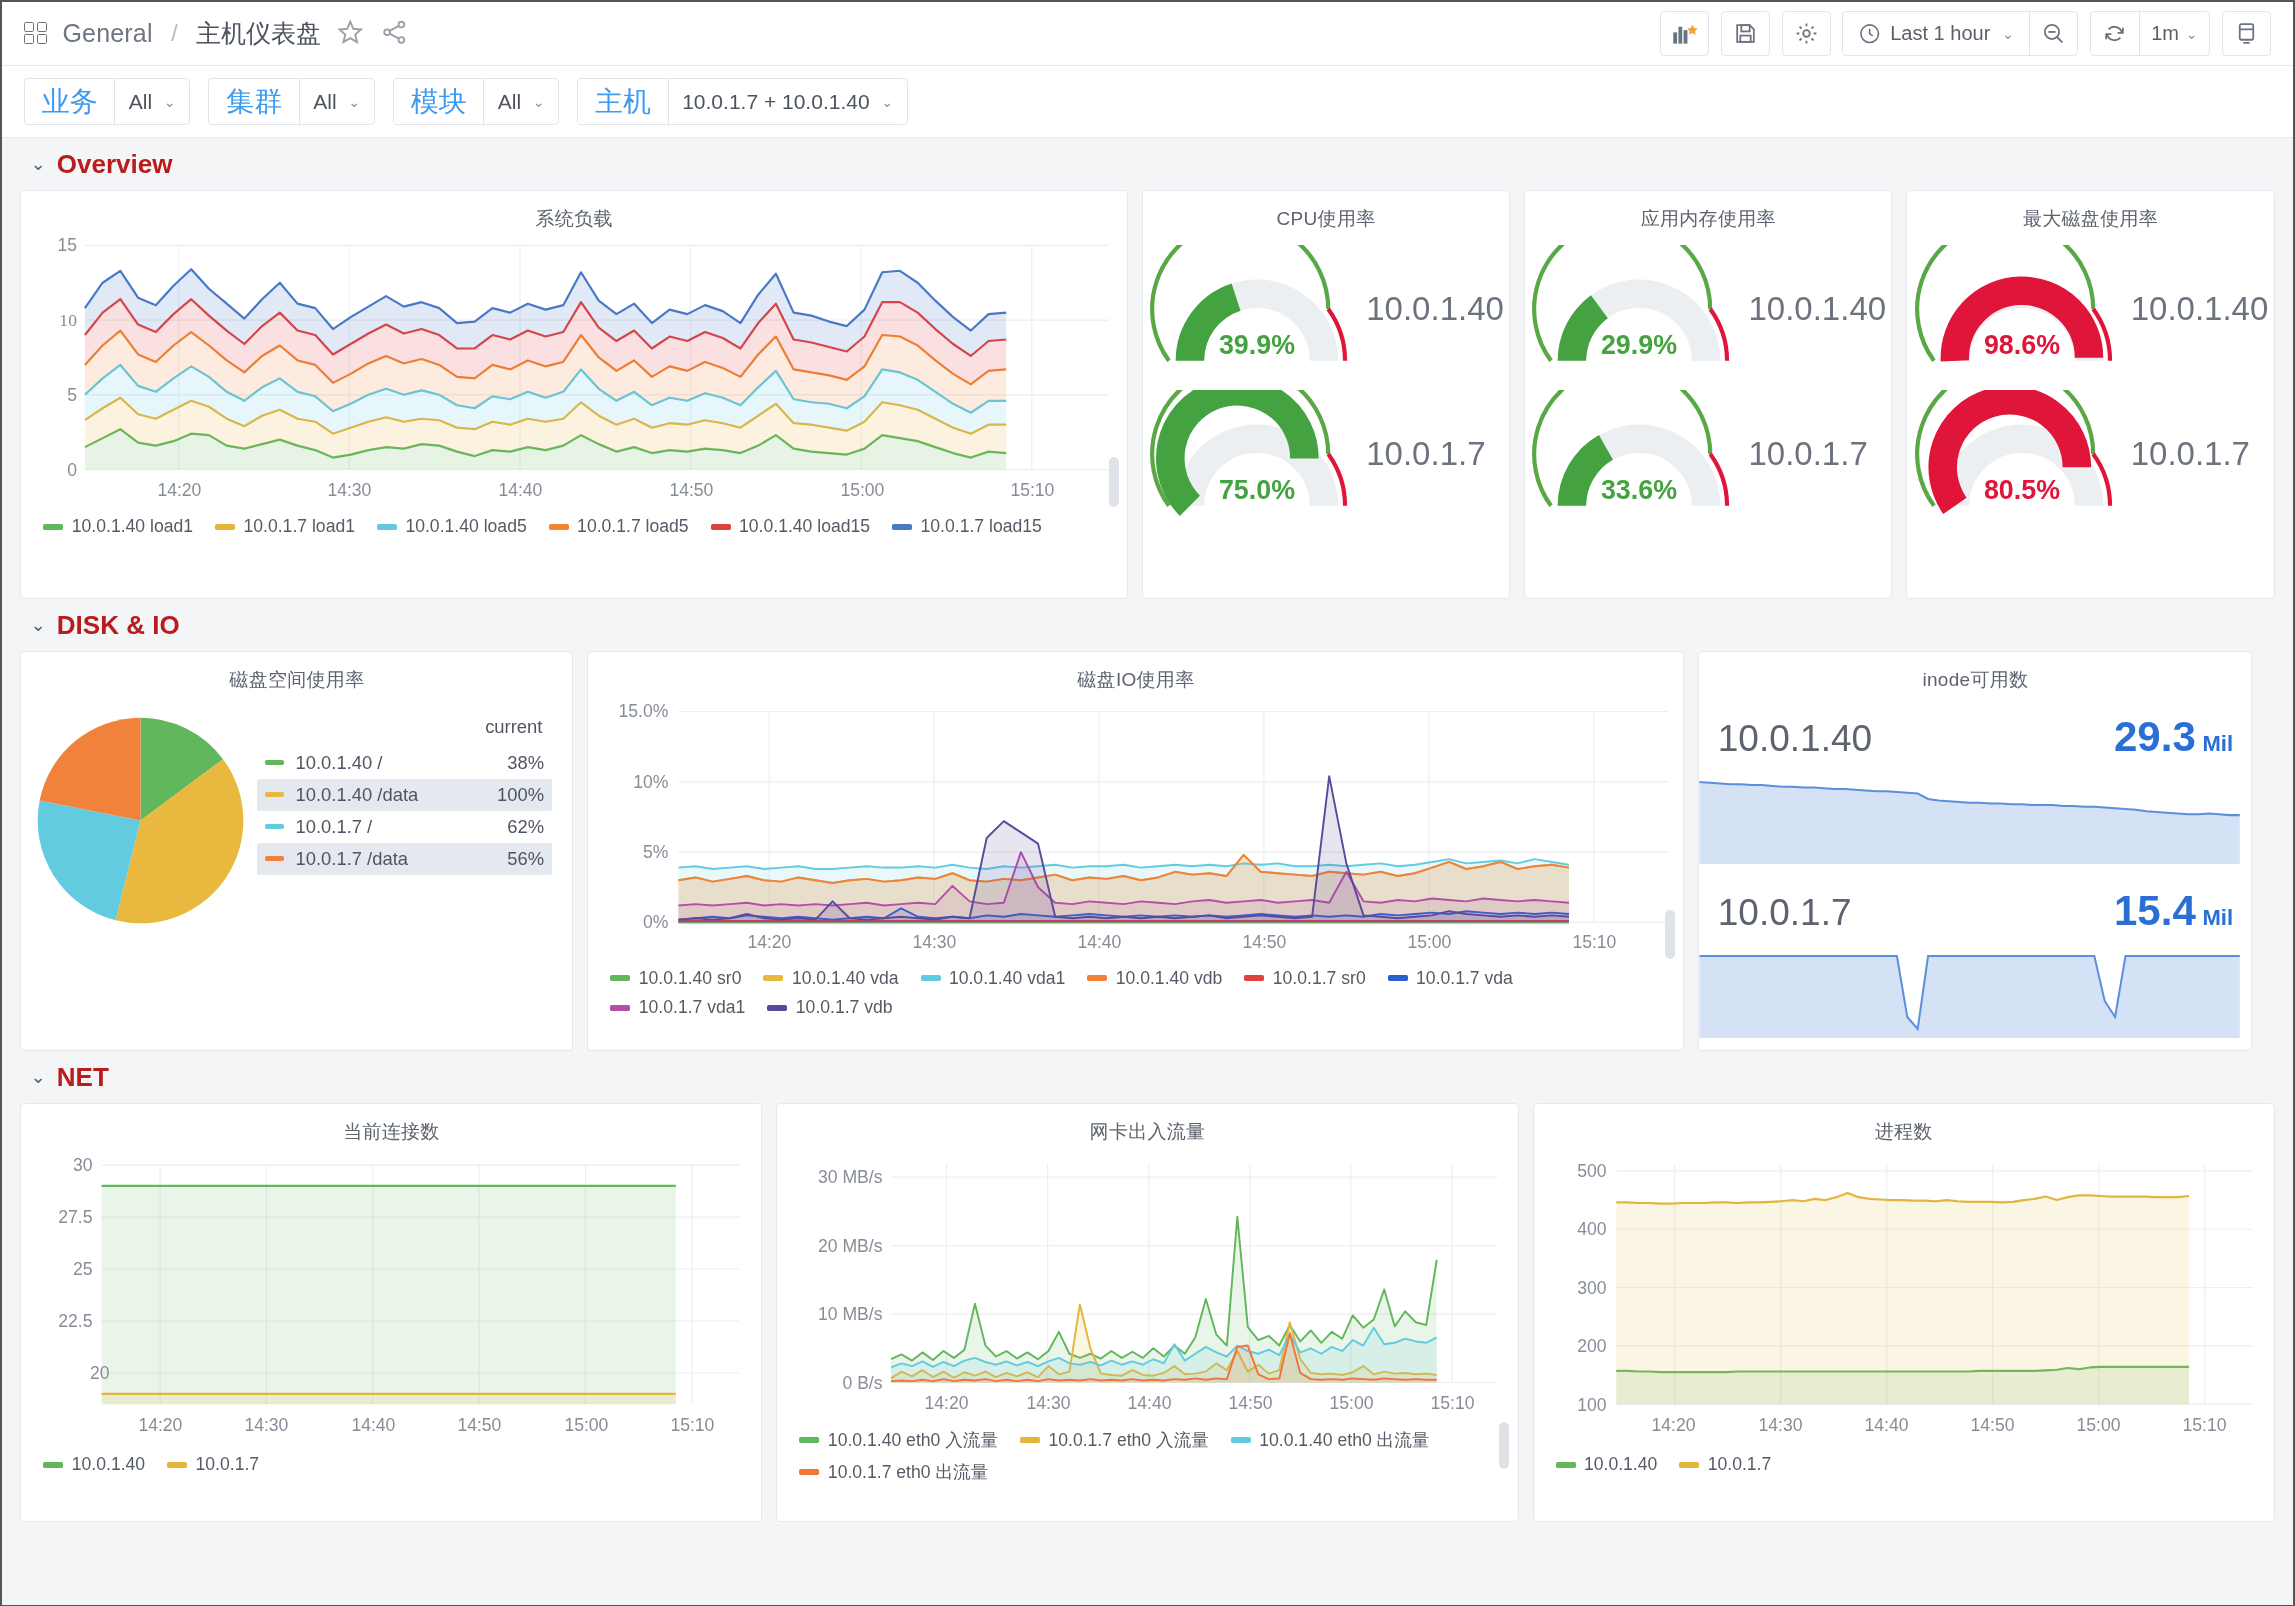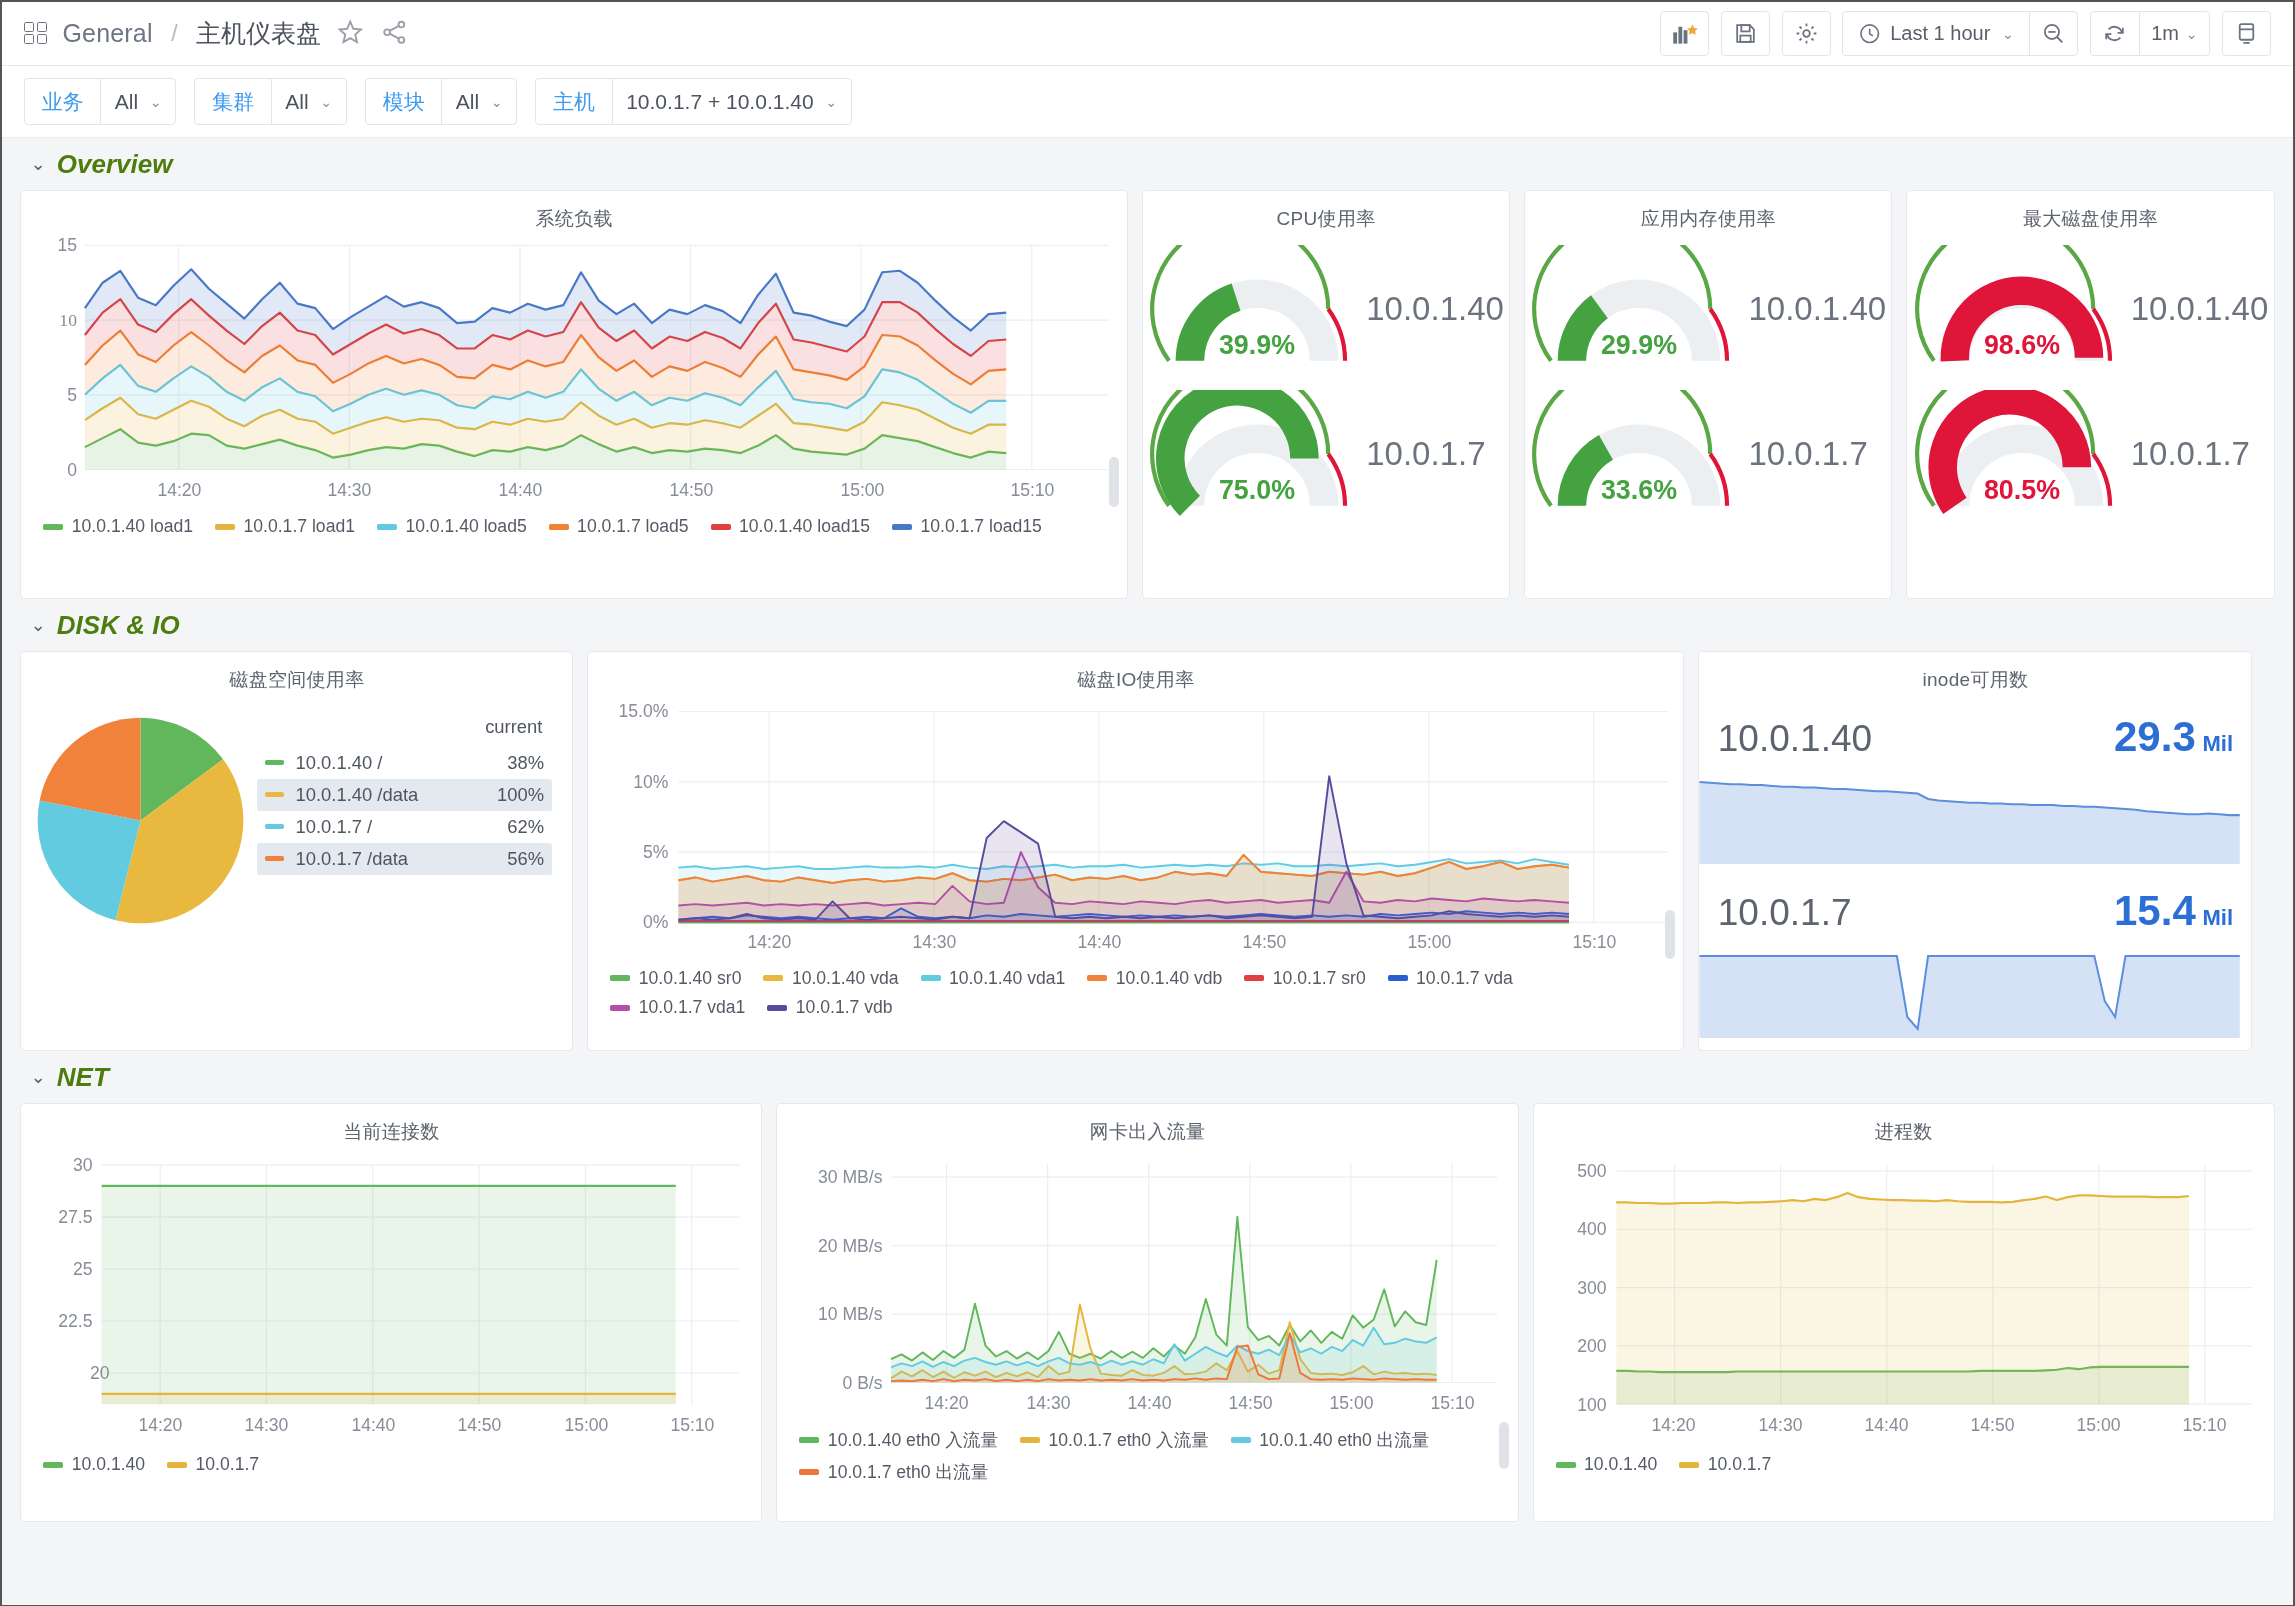--- a/index.html
+++ b/index.html
@@ -47,7 +47,7 @@
   .var-key {
     height: 47px; padding: 0 16.7px; border: 0.8px solid #e1e4e9; border-right: none;
     border-radius: 4.2px 0 0 4.2px; background: #fff;
-    display: flex; align-items: center; font-size: 21px; color: #3d9bf0; white-space: nowrap;
+    display: flex; align-items: center; font-size: 28px; color: #3d9bf0; white-space: nowrap;
   }
   .var-val {
     height: 47px; padding: 0 13.4px; border: 0.8px solid #e1e4e9; border-radius: 0 4.2px 4.2px 0;

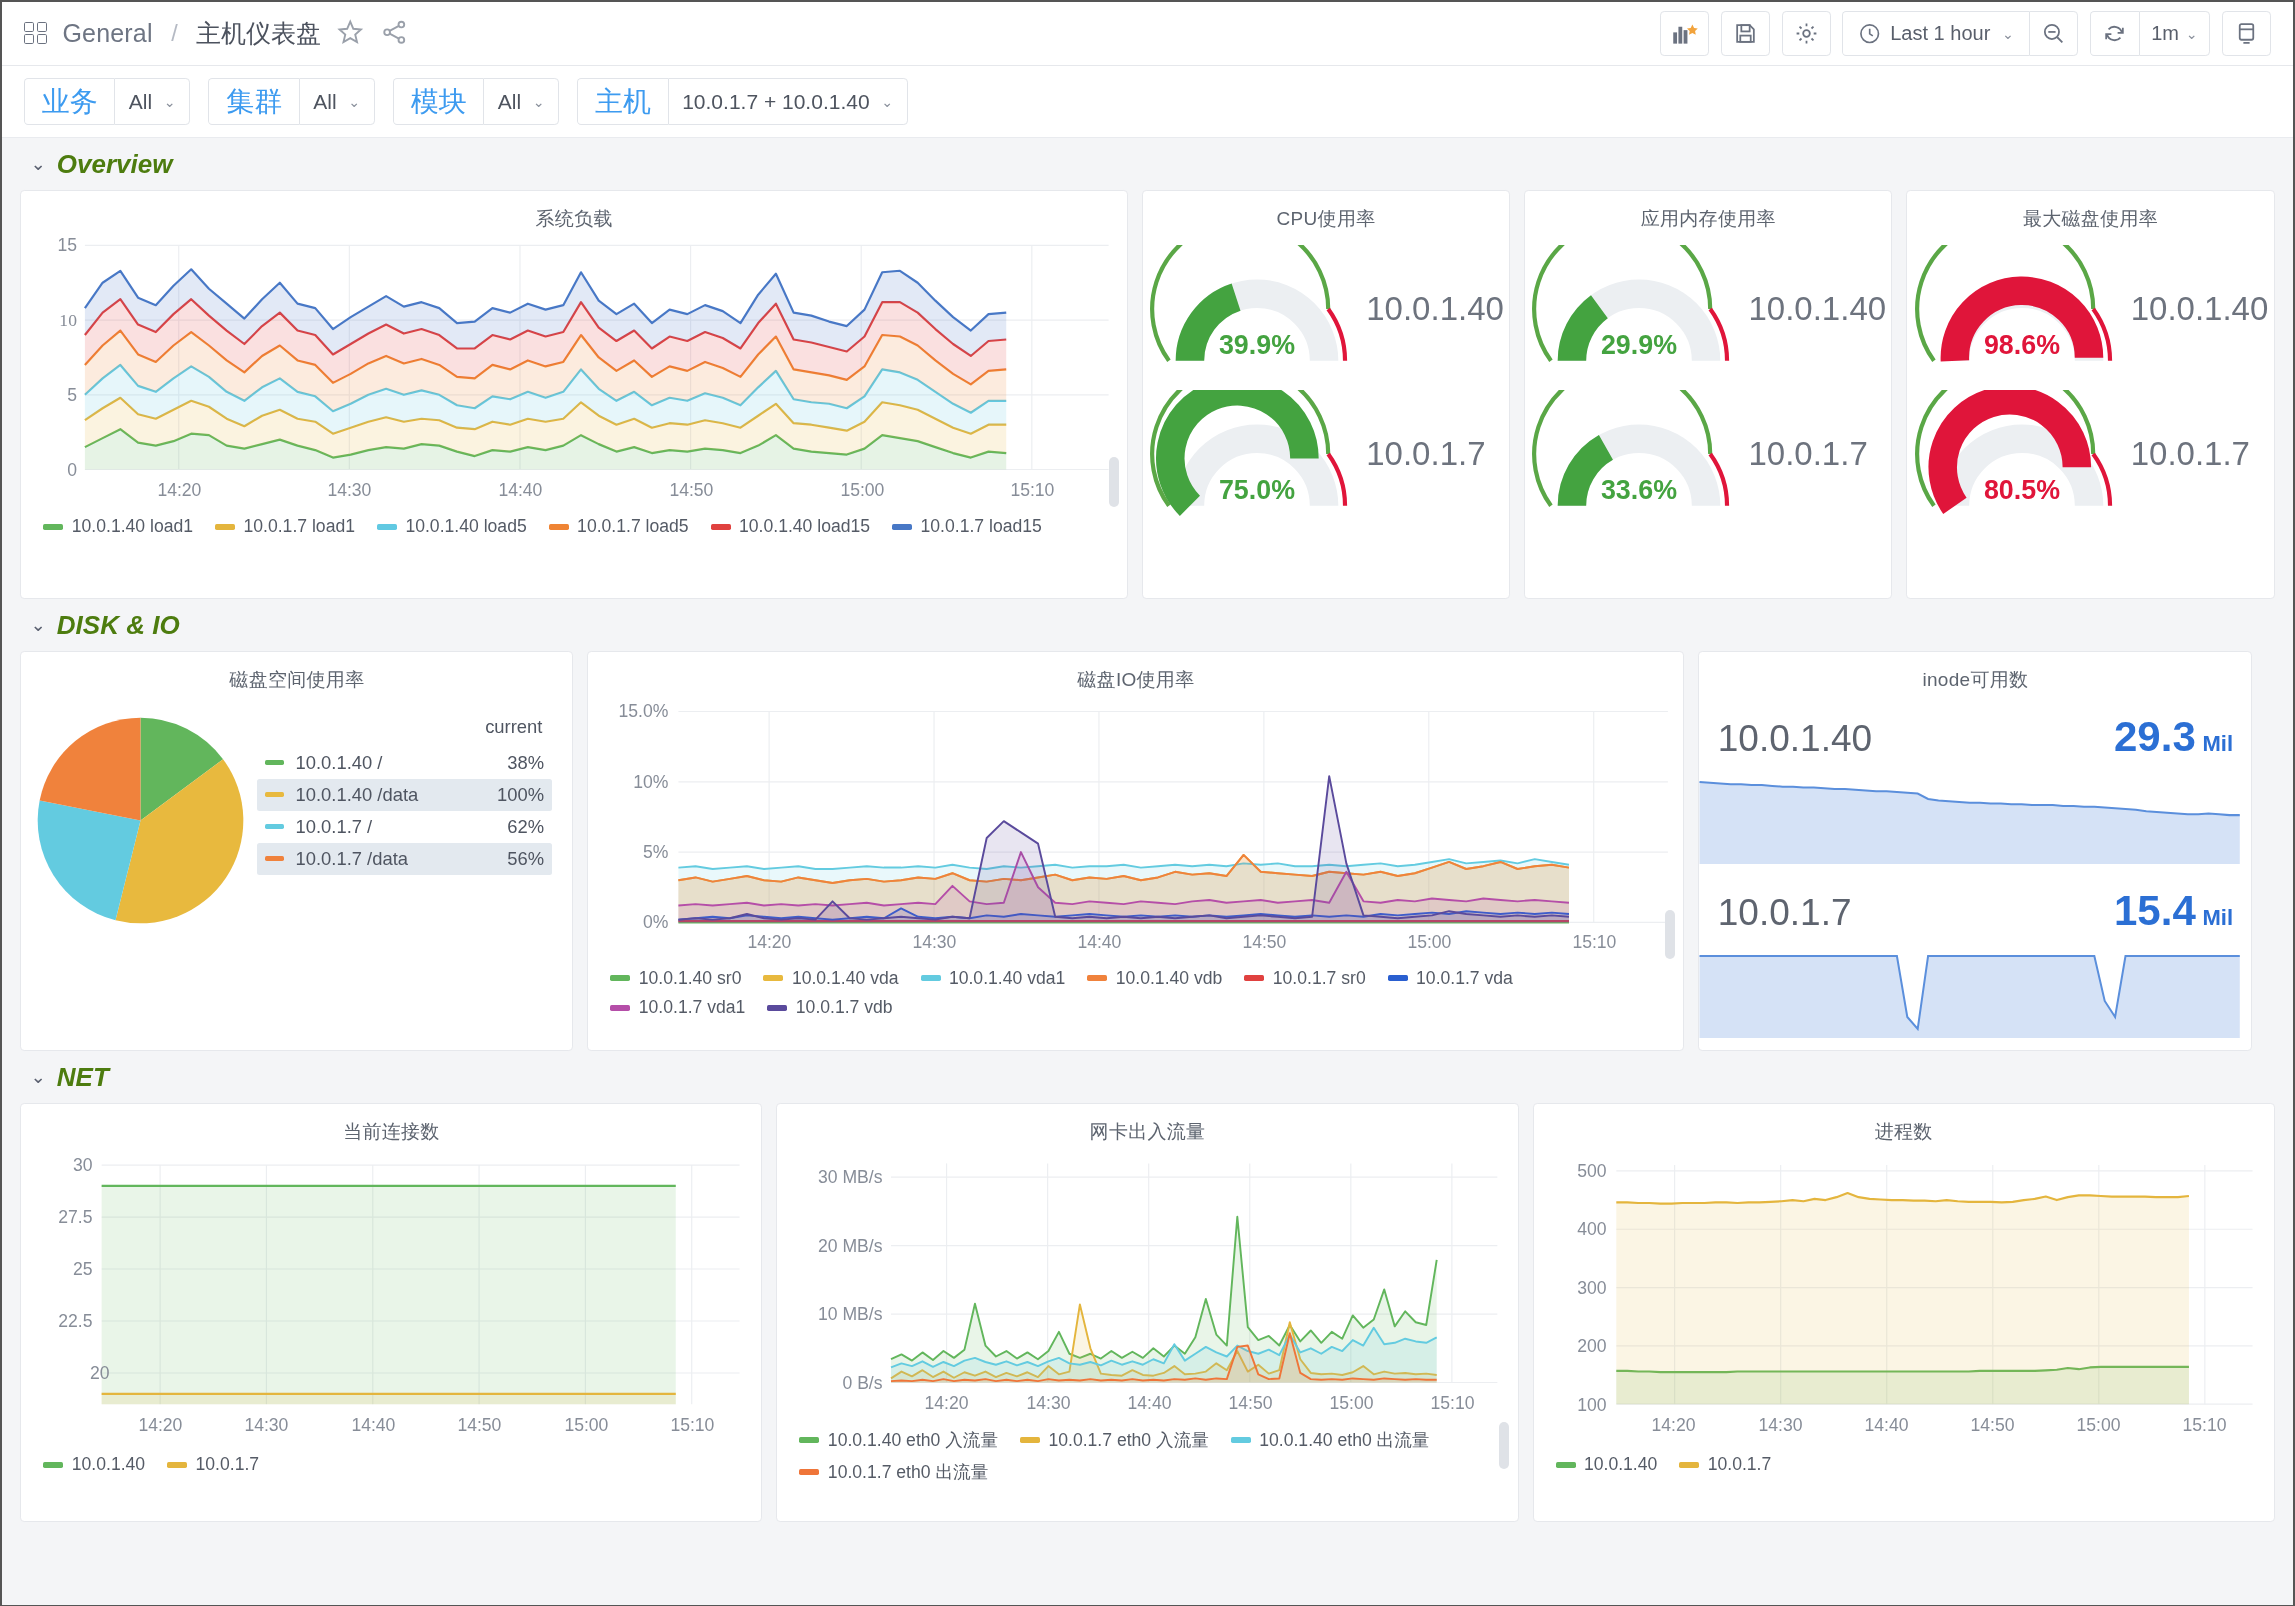--- a/index.html
+++ b/index.html
@@ -60,7 +60,7 @@
   .section-head { display: flex; align-items: center; gap: 11px;
     height: 52px; padding-left: 10px; cursor: pointer; }
   .section-head .chev { color: #5a6070; font-size: 18.4px; line-height: 1; }
-  .section-head .title { font-size: 26px; color: #4d7c0f; font-weight: 600; font-style: italic; }
+  .section-head .title { font-size: 26px; color: #b91c1c; font-weight: 600; }
 
   .row { display: flex; gap: 14px; }
   .panel { background: #fff; border: 0.8px solid #e6e8ec; border-radius: 4.2px;

